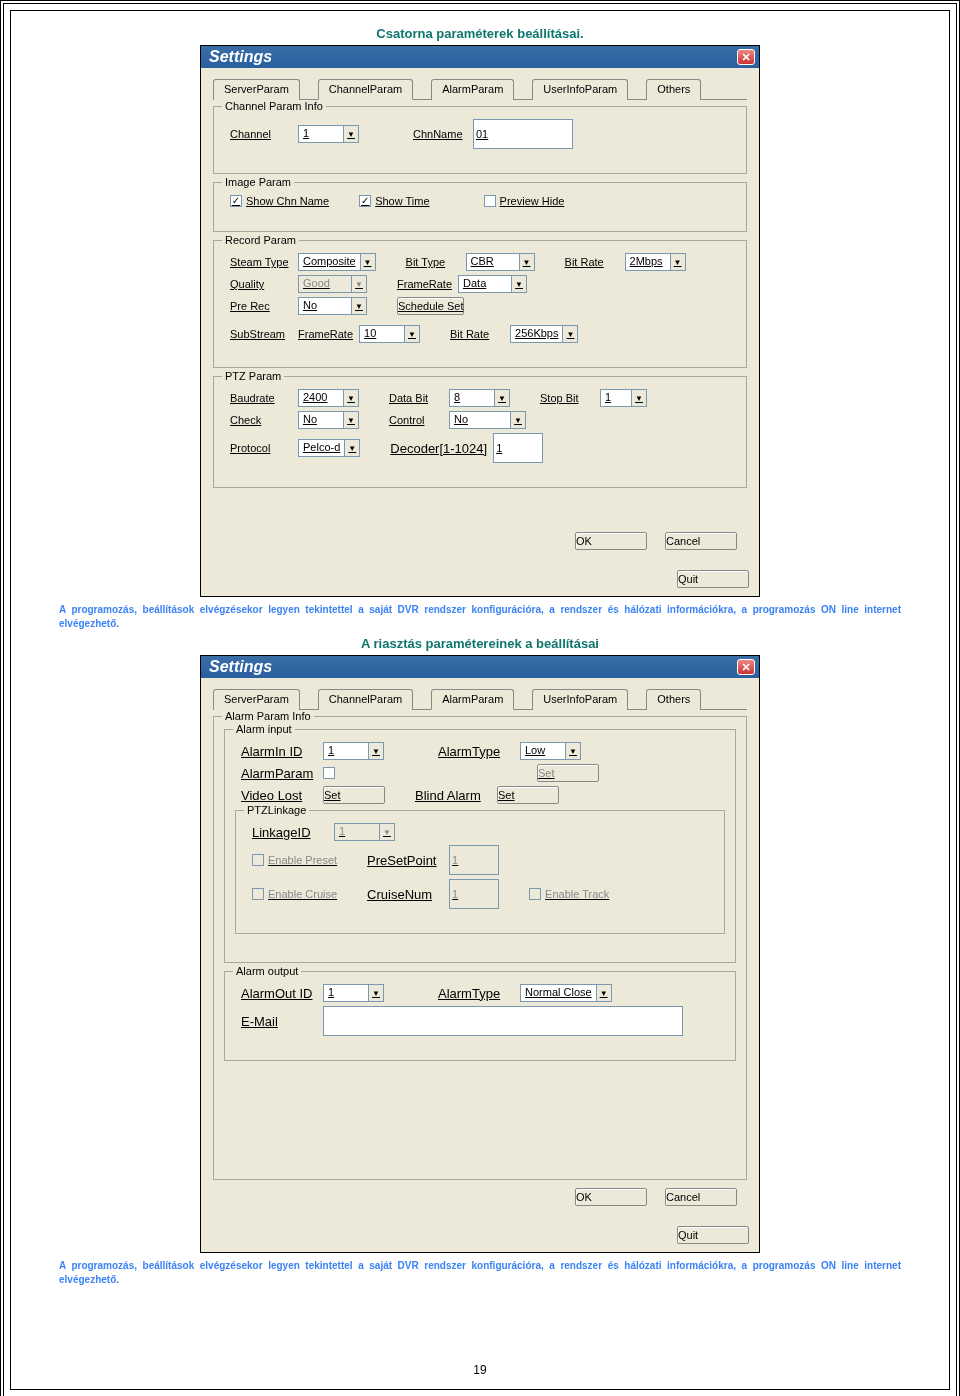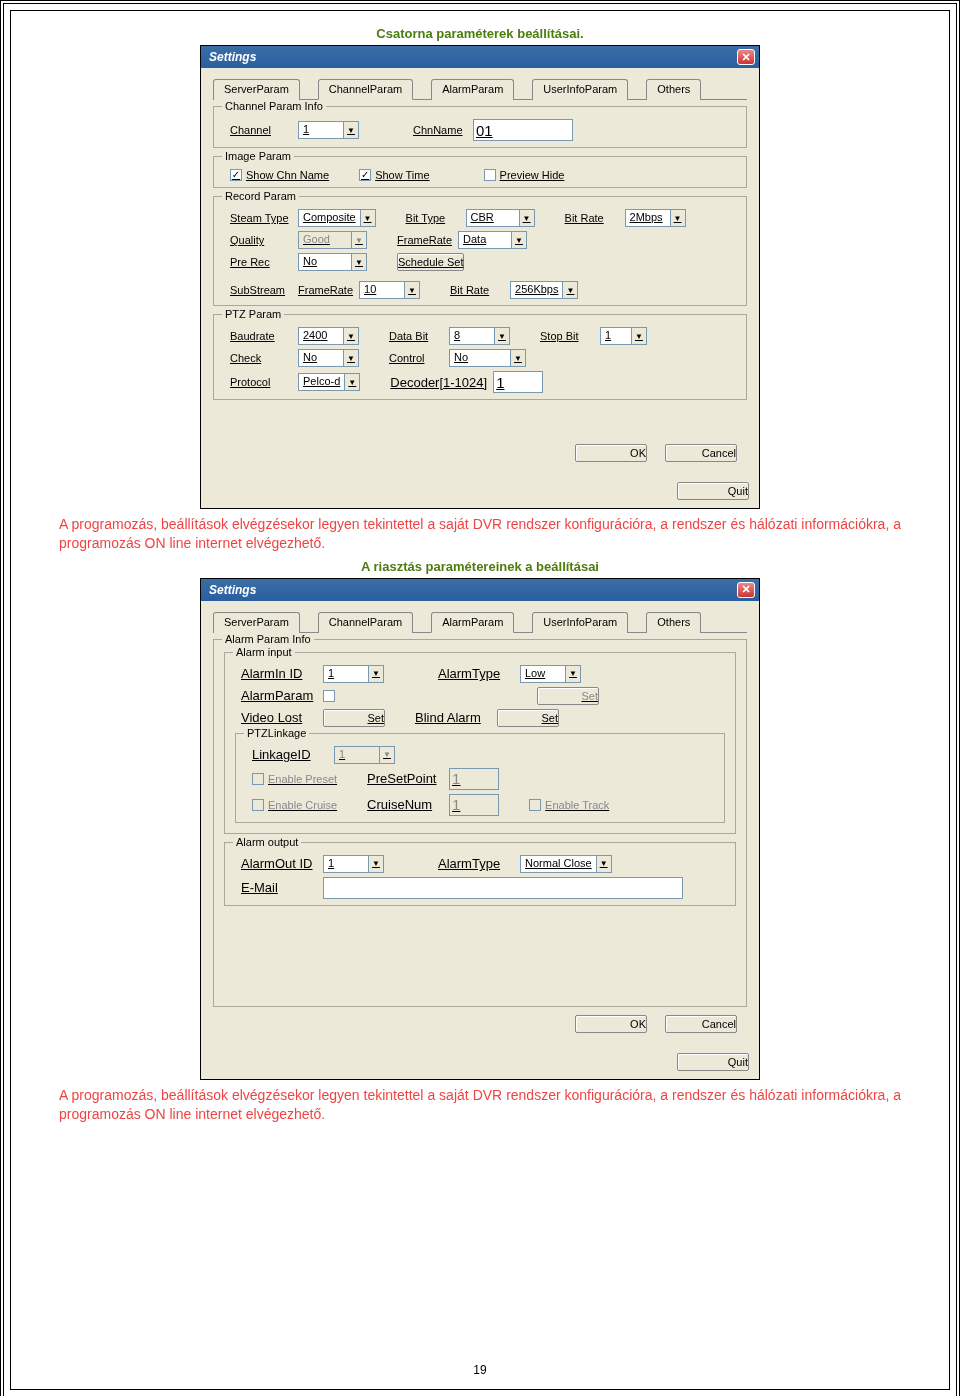--- a/index.html
+++ b/index.html
@@ -6,7 +6,7 @@
 body { font-family: Arial, sans-serif; background: #fff; }
 .page-outer { width: 960px; margin: 0 auto; border: 4px double #000; padding: 6px; }
 .page-inner { border: 1px solid #000; padding: 15px 48px 30px; min-height: 1380px; position: relative; }
-.doc-title { text-align: center; font-size: 13px; font-weight: bold; color: #4d7c0f; margin-bottom: 4px; }
+.doc-title { text-align: center; font-size: 13px; font-weight: bold; color: #0f766e; margin-bottom: 4px; }
 .doc-para { font-size: 14px; color: #ef4444; line-height: 1.35; margin: 6px 0; text-align: justify; }
 .page-num { text-align: center; font-size: 12px; position: absolute; bottom: 12px; left: 0; right: 0; }
 

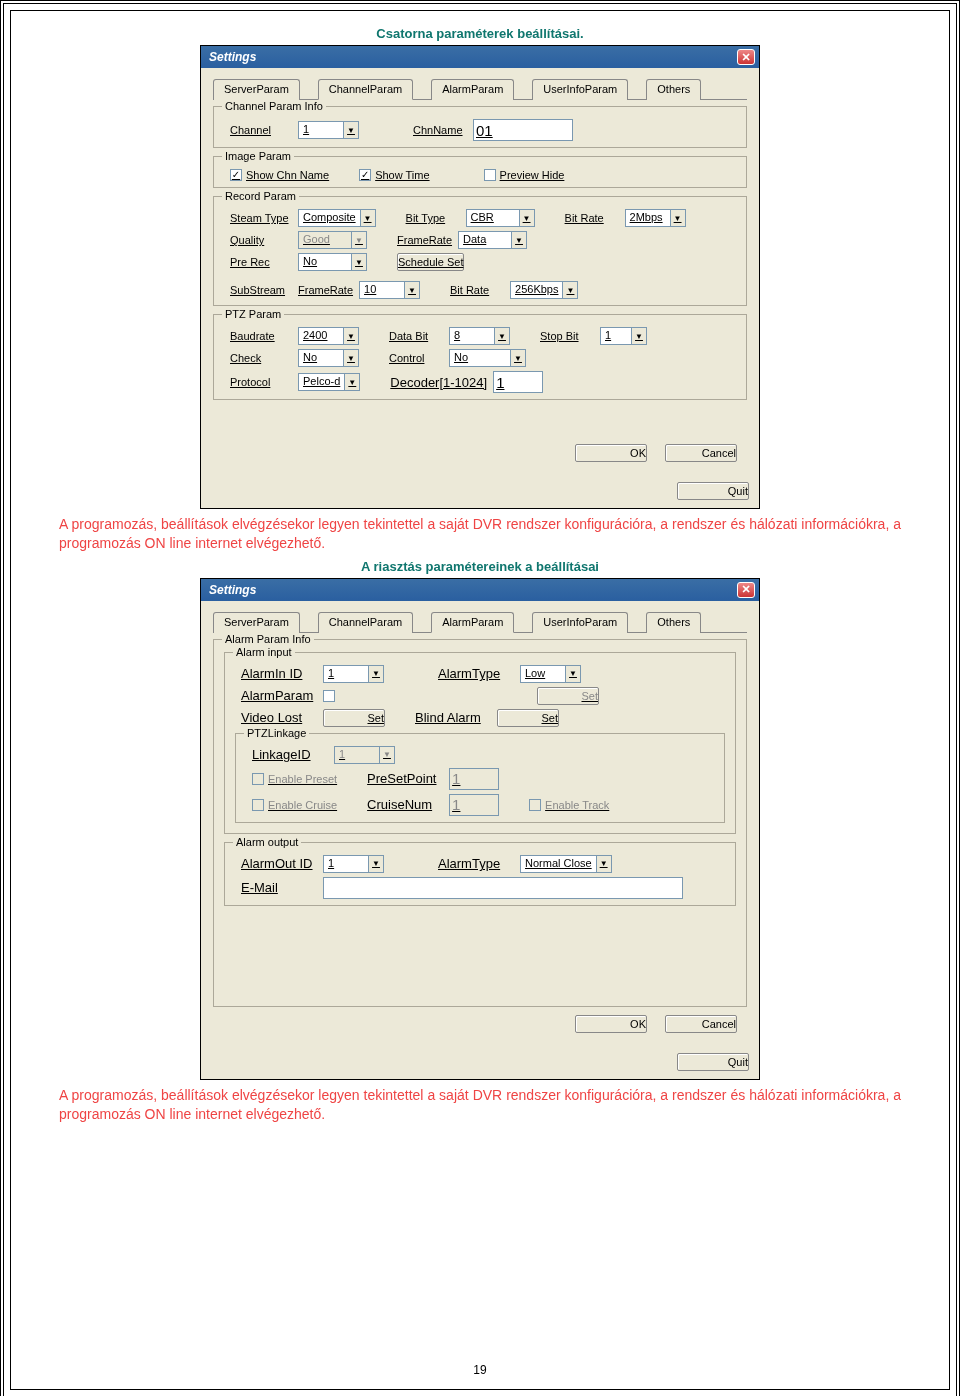--- a/index.html
+++ b/index.html
@@ -13,7 +13,7 @@
 
 .dlg { width: 560px; margin: 0 auto 6px; background: #ece9d8; border: 1px solid #000; font-family: Tahoma, Arial, sans-serif; font-size: 11px; color: #000; }
 .titlebar { background: linear-gradient(#3a6ea5,#2a5fa0); height: 22px; display: flex; align-items: center; padding: 0 4px; }
-.titlebar .tcap { color: #fff; font-weight: bold; font-style: italic; font-size: 12px; flex: 1; padding-left: 4px; }
+.titlebar .tcap { color: #fff; font-weight: bold; font-style: italic; font-size: 16px; flex: 1; padding-left: 4px; }
 .titlebar .xbtn { width: 18px; height: 16px; background: linear-gradient(#e88,#c33); border: 1px solid #fff; border-radius: 3px; display: flex; align-items: center; justify-content: center; color: #fff; font-size: 11px; font-weight: bold; cursor: pointer; }
 .dlg-body { padding: 10px 12px 10px 12px; }
 .tabs { display: flex; gap: 16px; border-bottom: 1px solid #888; margin-bottom: 6px; }

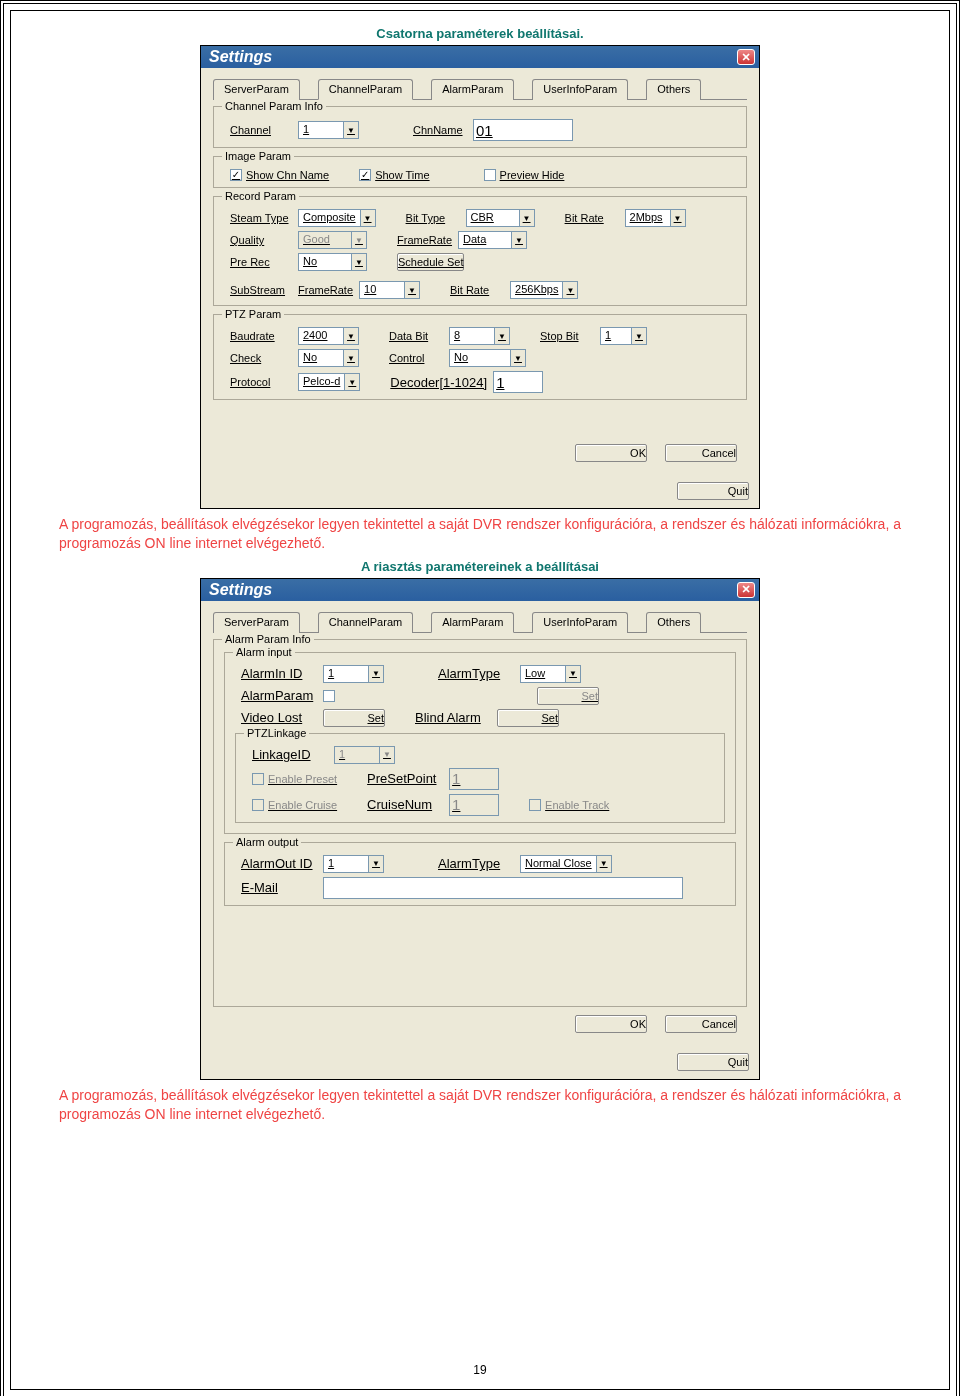--- a/index.html
+++ b/index.html
@@ -19,7 +19,7 @@
 .tabs { display: flex; gap: 16px; border-bottom: 1px solid #888; margin-bottom: 6px; }
 .tab { padding: 3px 10px 4px; border: 1px solid #888; border-bottom: none; border-top-left-radius: 3px; border-top-right-radius: 3px; background: #ece9d8; font-size: 11px; margin-right: 2px; position: relative; top: 1px; cursor: pointer; }
 .tab.active { background: #ece9d8; border-bottom: 1px solid #ece9d8; font-weight: normal; top: 1px; z-index: 2; }
-.fieldset { border: 1px solid #aca899; padding: 8px 10px 2px; margin-bottom: 8px; position: relative; }
+.fieldset { border: 1px solid #aca899; padding: 8px 10px 20px; margin-bottom: 8px; position: relative; }
 .fieldset .legend { position: absolute; top: -7px; left: 8px; background: #ece9d8; padding: 0 3px; font-size: 11px; }
 .row { display: flex; align-items: center; gap: 6px; margin: 4px 6px; flex-wrap: nowrap; text-decoration: underline; }
 .lbl { font-size: 11px; min-width: 62px; display: inline-block; }

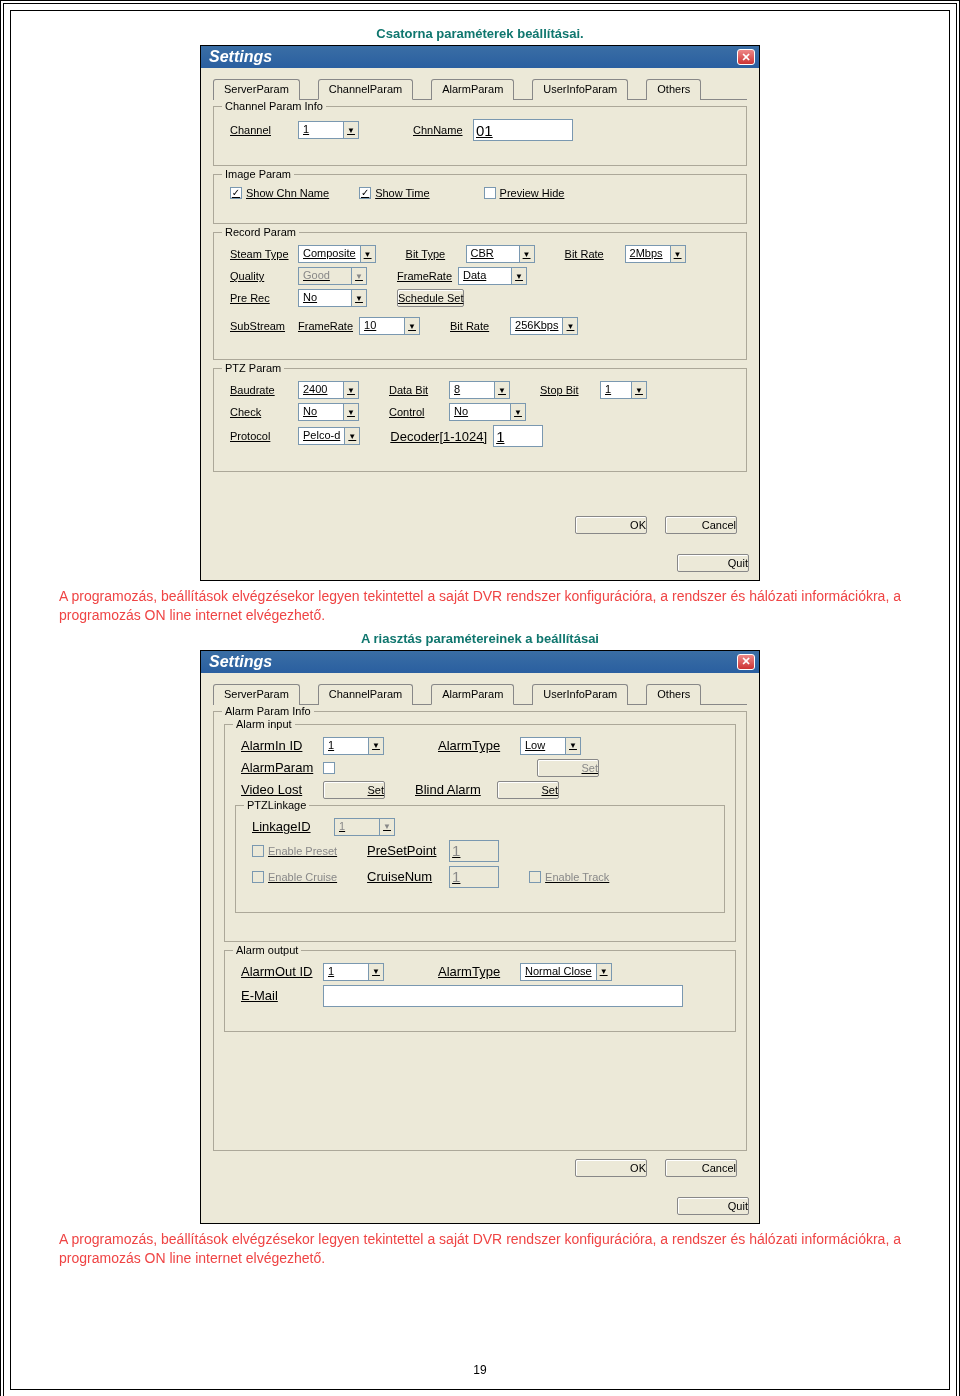--- a/index.html
+++ b/index.html
@@ -25,7 +25,7 @@
 .lbl { font-size: 11px; min-width: 62px; display: inline-block; }
 .lbl2 { font-size: 11px; min-width: 54px; display: inline-block; }
 .lblw { font-size: 13px; min-width: 76px; display: inline-block; }
-.txt { border: 1px solid #7a98b0; background: #fff; height: 22px; font-size: 15px; padding: 0 2px; }
+.txt { border: 1px solid #7a98b0; background: #fff; height: 30px; font-size: 11px; padding: 0 2px; }
 .dd { display: inline-flex; border: 1px solid #7a98b0; background: #fff; height: 18px; }
 .dd .ddv { font-size: 11px; padding: 1px 4px; display: inline-block; min-width: 44px; }
 .dd .dda { width: 15px; background: #ece9d8; border-left: 1px solid #7a98b0; display: flex; align-items: center; justify-content: center; font-size: 8px; cursor: pointer; }

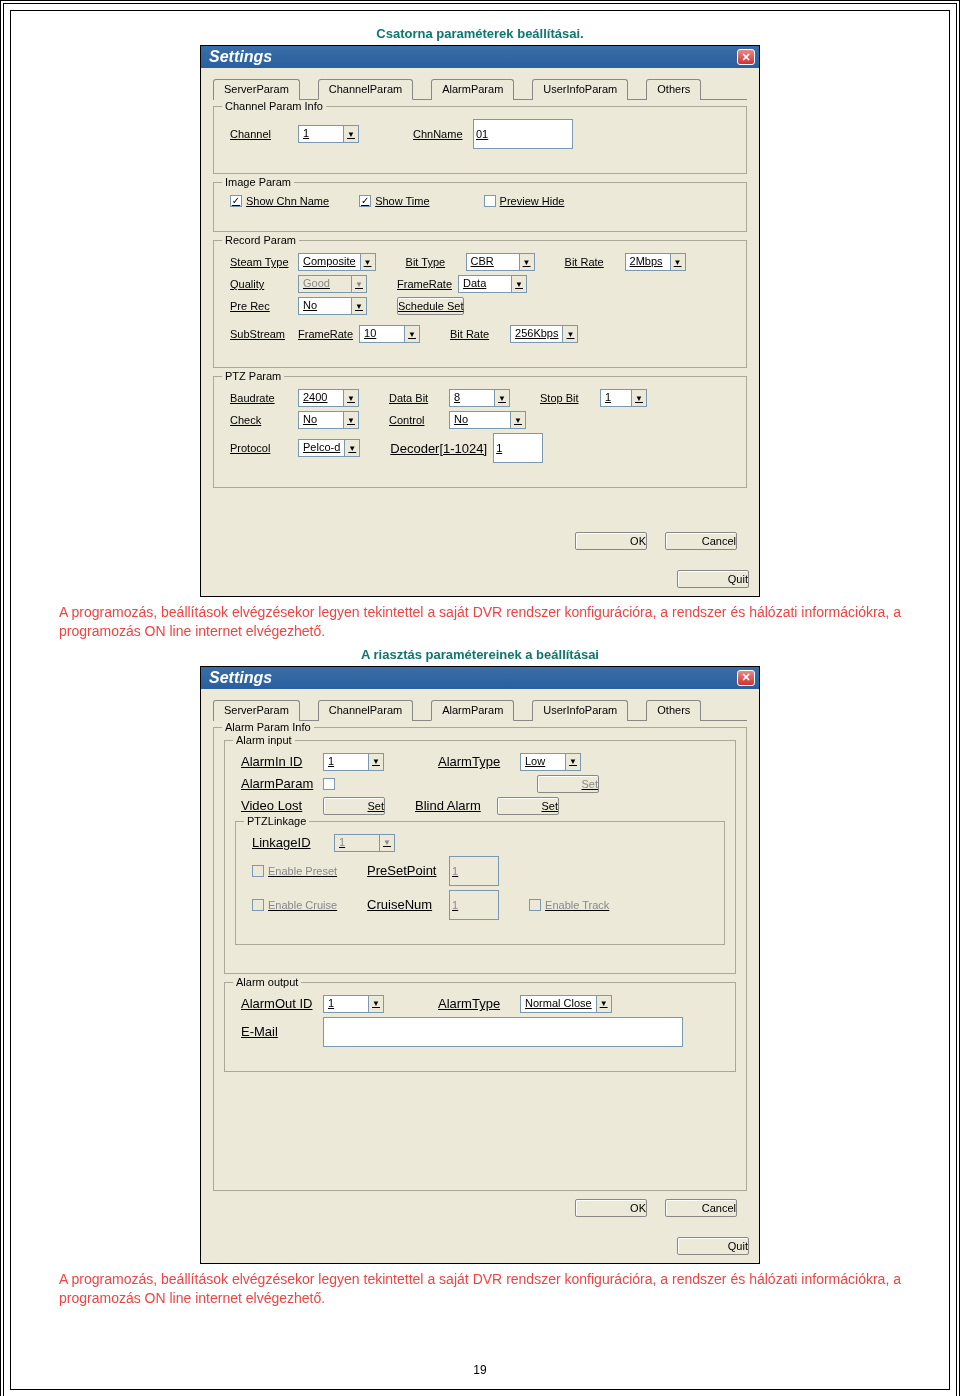--- a/index.html
+++ b/index.html
@@ -34,7 +34,7 @@
 .cbx { width: 12px; height: 12px; border: 1px solid #7a98b0; background: #fff; display: inline-flex; align-items: center; justify-content: center; font-size: 10px; line-height: 1; }
 .cbx.disabled { background: #ece9d8; }
 .cb.disabled { color: #888; }
-.btn { border: 1px solid #888; background: #ece9d8; padding: 2px 0; font-size: 11px; min-width: 72px; text-align: right; border-radius: 2px; cursor: pointer; box-shadow: 1px 1px 0 #fff inset; }
+.btn { border: 1px solid #888; background: #ece9d8; padding: 2px 0; font-size: 11px; min-width: 72px; text-align: left; border-radius: 2px; cursor: pointer; box-shadow: 1px 1px 0 #fff inset; }
 .btn.sm { min-width: 62px; }
 .btn.disabled { color: #888; }
 .dlg-footer { display: flex; justify-content: flex-end; gap: 18px; padding: 0 10px 4px; }

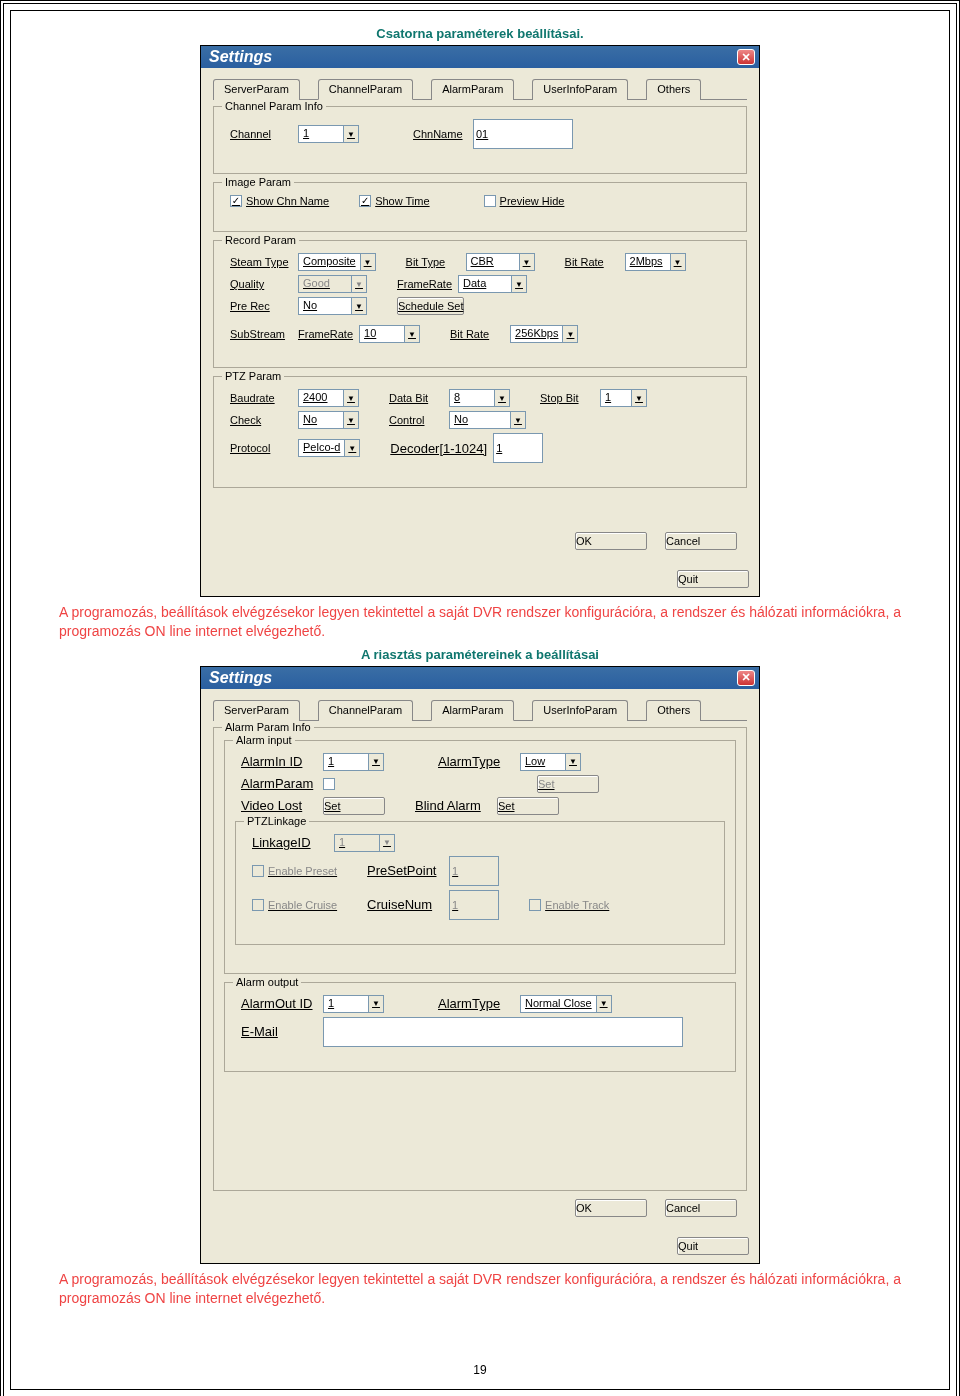--- a/index.html
+++ b/index.html
@@ -7,7 +7,7 @@
 .page-outer { width: 960px; margin: 0 auto; border: 4px double #000; padding: 6px; }
 .page-inner { border: 1px solid #000; padding: 15px 48px 30px; min-height: 1380px; position: relative; }
 .doc-title { text-align: center; font-size: 13px; font-weight: bold; color: #0f766e; margin-bottom: 4px; }
-.doc-para { font-size: 14px; color: #ef4444; line-height: 1.35; margin: 6px 0; text-align: justify; }
+.doc-para { font-size: 10px; color: #3b82f6; line-height: 1.35; margin: 6px 0; text-align: justify; font-weight: bold; }
 .page-num { text-align: center; font-size: 12px; position: absolute; bottom: 12px; left: 0; right: 0; }
 
 

